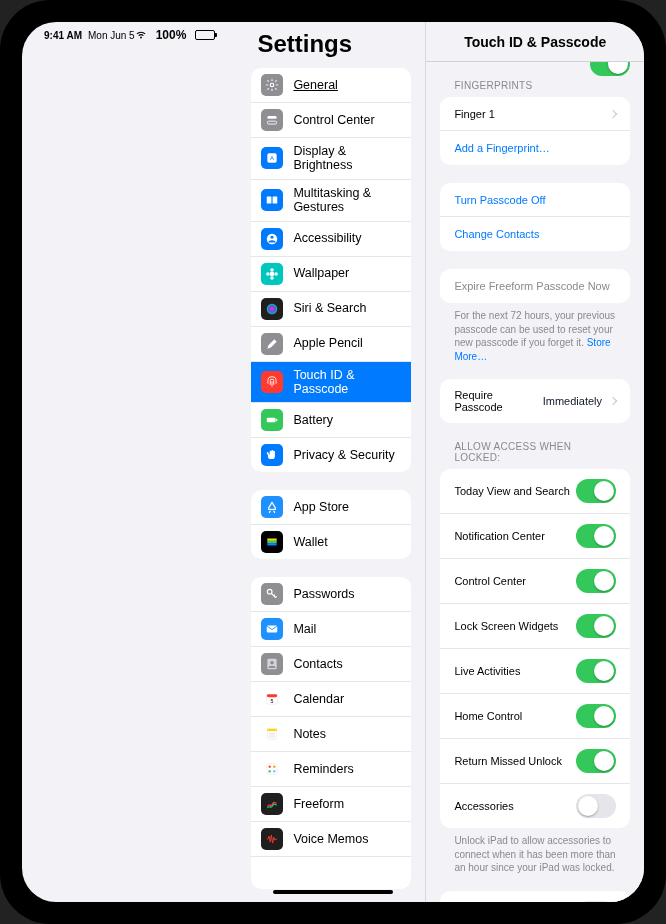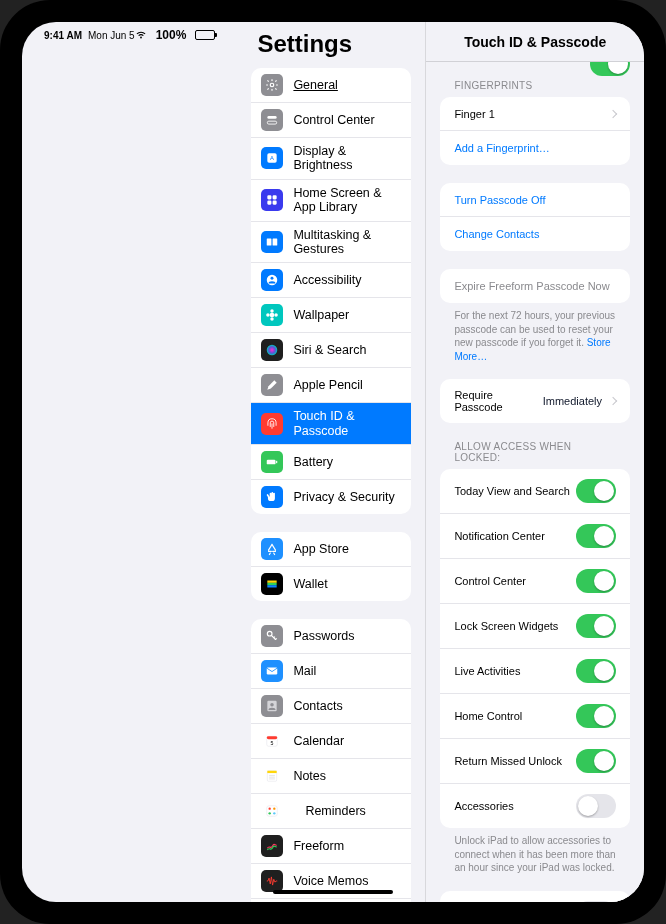--- a/index.html
+++ b/index.html
@@ -254,18 +254,6 @@
                 <div class="s-label" style="white-space: pre-line;">Display &amp; Brightness</div>
               </div>
               <div class="sidebar-item">
-                <div class="s-icon" style="background: rgb(58, 58, 238);">
-                  <svg viewBox="0 0 24 24" width="14" height="14">
-                    <rect x="4" y="4" width="7" height="7" rx="2" fill="#fff"></rect>
-                    <rect x="13" y="4" width="7" height="7" rx="2" fill="#fff"></rect>
-                    <rect x="4" y="13" width="7" height="7" rx="2" fill="#fff"></rect>
-                    <rect x="13" y="13" width="7" height="7" rx="2" fill="#fff"></rect>
-                  </svg>
-                </div>
-                <div class="s-label" style="white-space: pre-line;">Home Screen &amp;
-App Library</div>
-              </div>
-              <div class="sidebar-item">
                 <div class="s-icon" style="background: rgb(0, 122, 255);">
                   <svg viewBox="0 0 24 24" width="14" height="14">
                     <rect x="3" y="6" width="8" height="12" rx="1" fill="#fff"></rect>

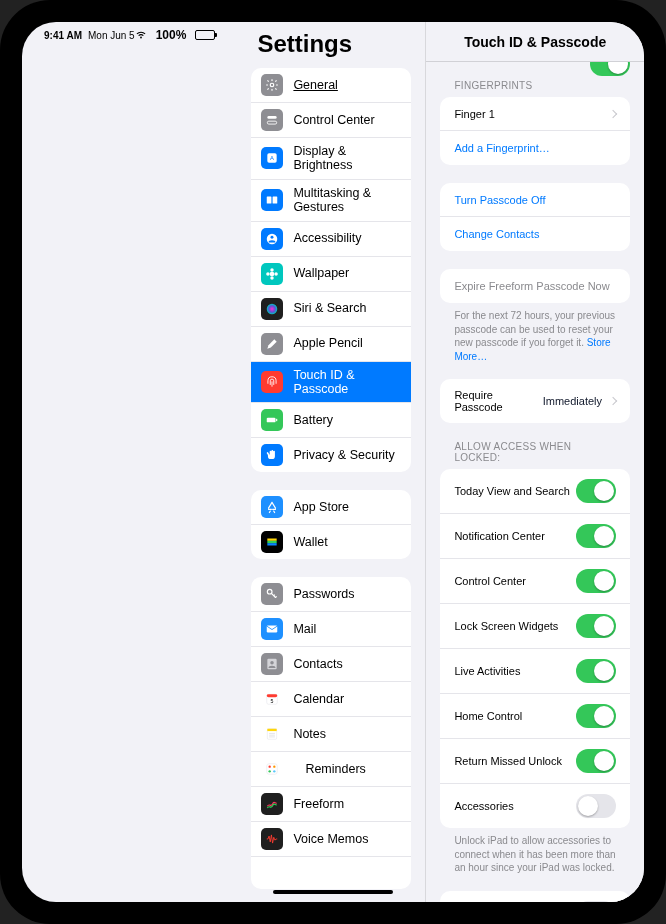--- a/index.html
+++ b/index.html
@@ -414,7 +414,7 @@
                     <circle cx="16" cy="16" r="2" fill="#5ac8fa"></circle>
                   </svg>
                 </div>
-                <div class="s-label" style="white-space: pre-line; margin-left: 12px;">Reminders</div>
+                <div class="s-label" style="white-space: pre-line;">Reminders</div>
               </div>
               <div class="sidebar-item">
                 <div class="s-icon" style="background: rgb(31, 31, 31);">

